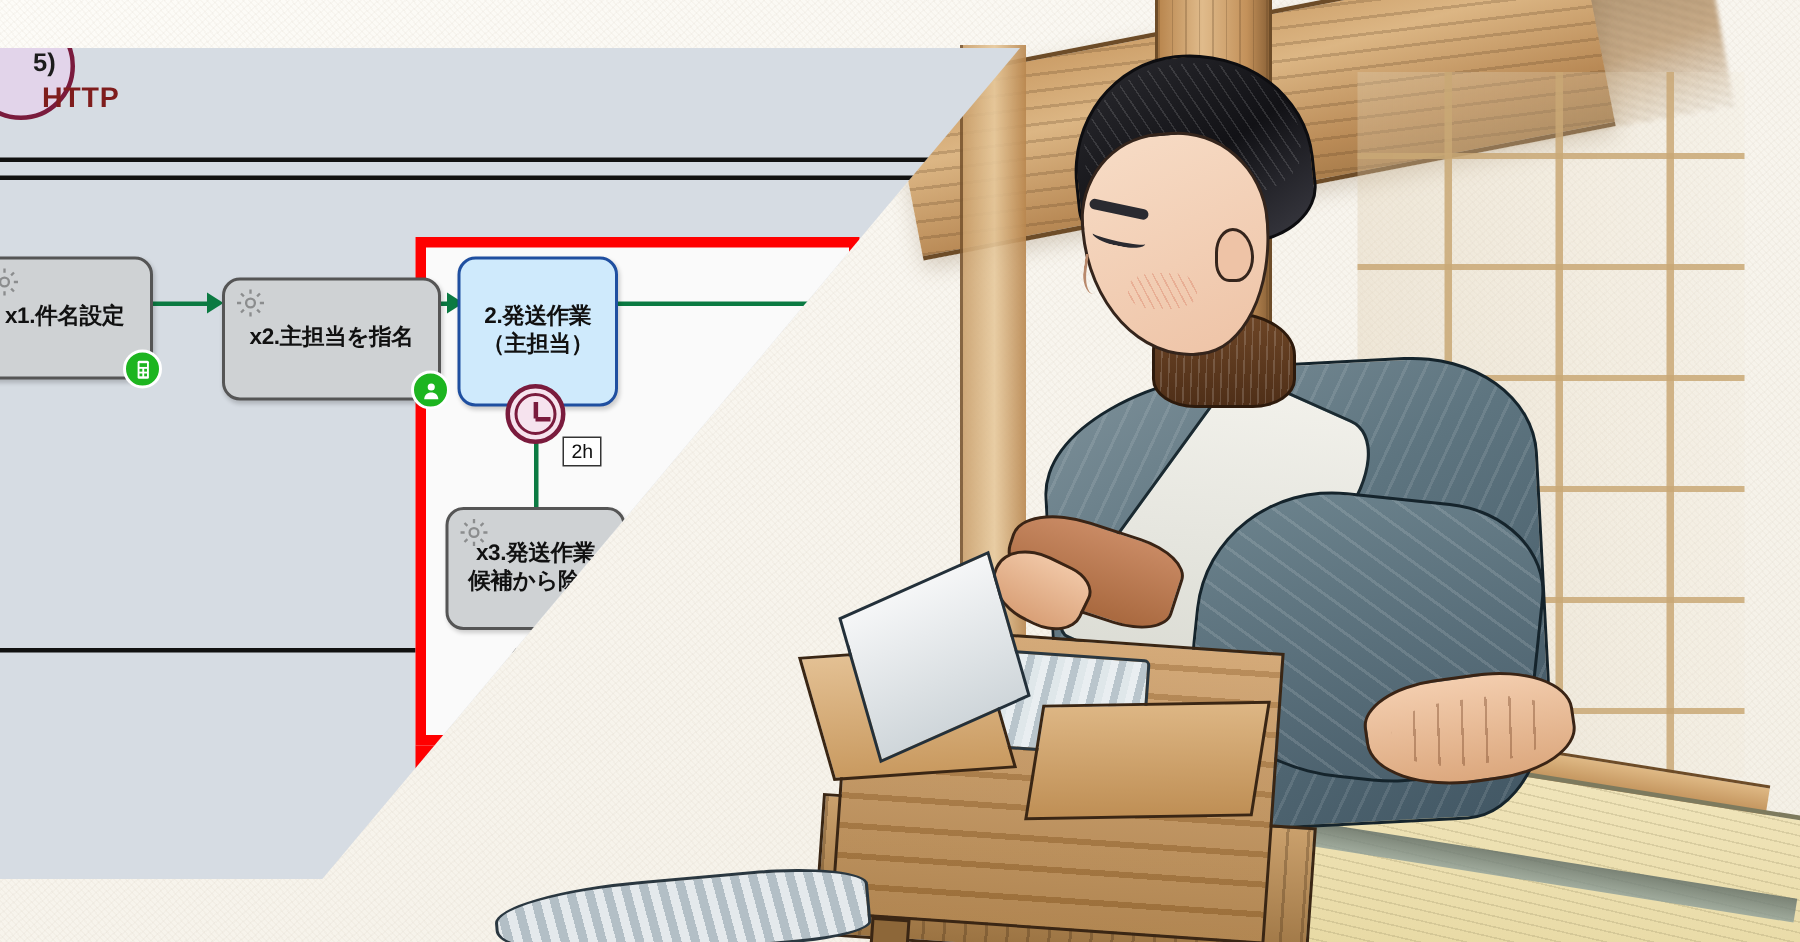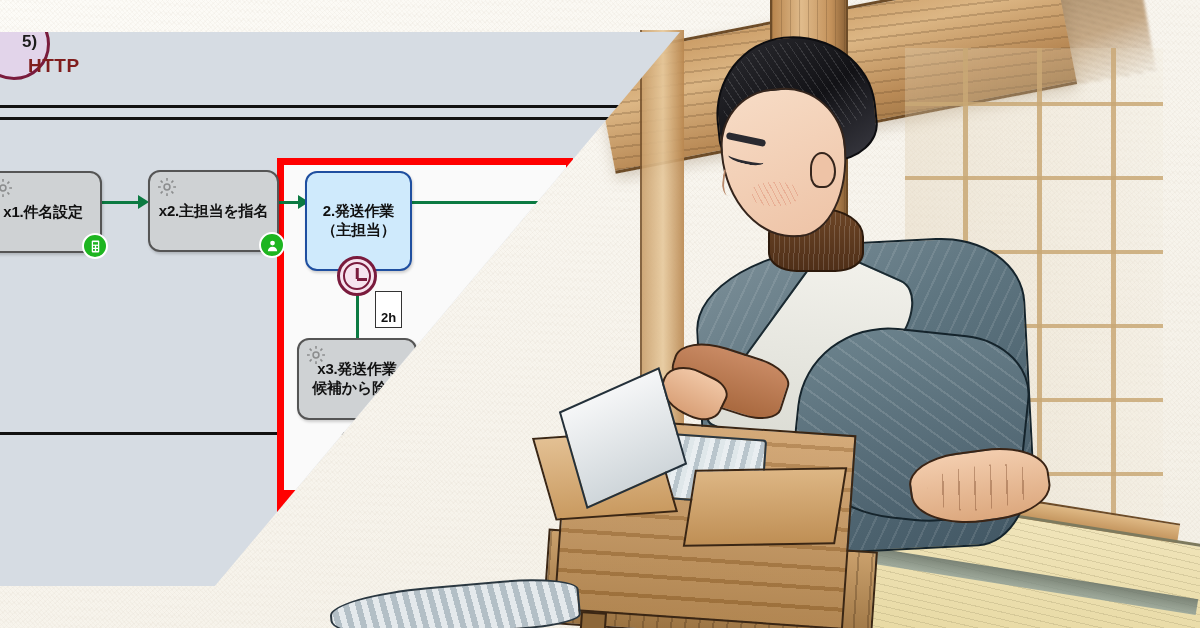--- a/index.html
+++ b/index.html
@@ -471,7 +471,7 @@
       </span>
     </div>
 
-    <div class="task" style="left:148px; top:138px; width:131px; height:82px;">
+    <div class="task" style="left:148px; top:153px; width:146px; height:82px;">
       <span class="gear">
         <svg viewBox="0 0 24 24" fill="none" stroke="#555" stroke-width="1.7">
           <circle cx="12" cy="12" r="3.2"></circle>

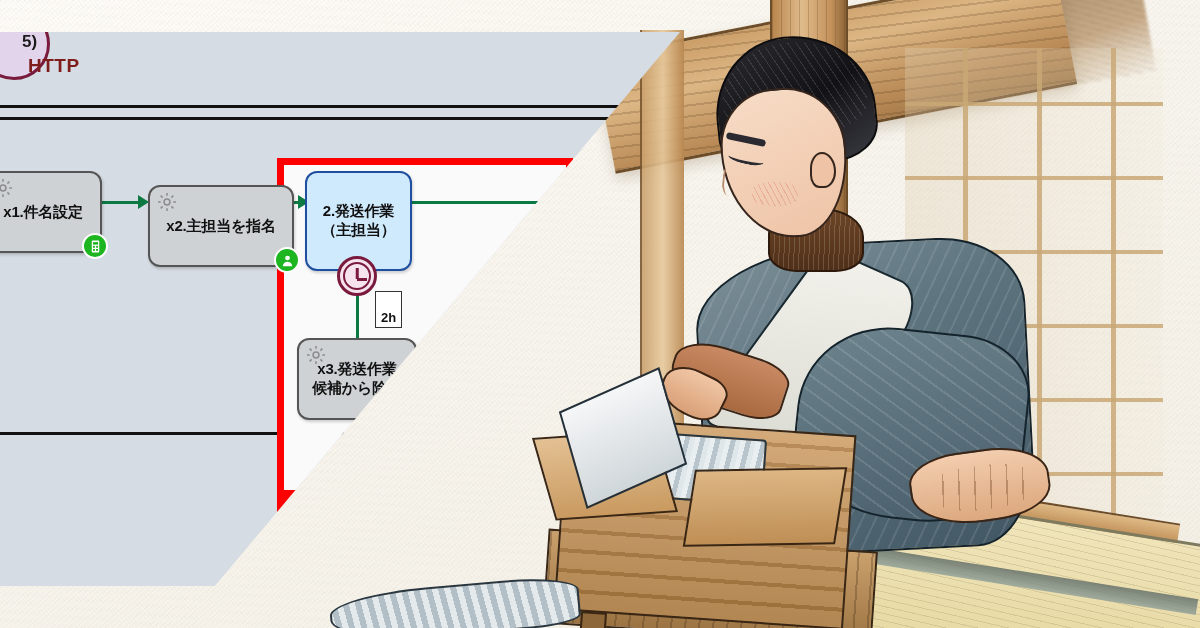--- a/index.html
+++ b/index.html
@@ -349,9 +349,9 @@
   .timer-hand-h{ position:absolute; left:50%; top:19px; width:10px; height:2.5px; background:#7a1b3d; }
   .twolab{
     position:absolute; left:375px; top:259px;
-    padding:18px 5px 2px;
+    padding:1px 5px 2px;
     border:1.5px solid #333; background:#fff;
-    font-size:13px; font-weight:700; color:#111;
+    font-size:13px; font-weight:400; color:#111;
   }
 
   

